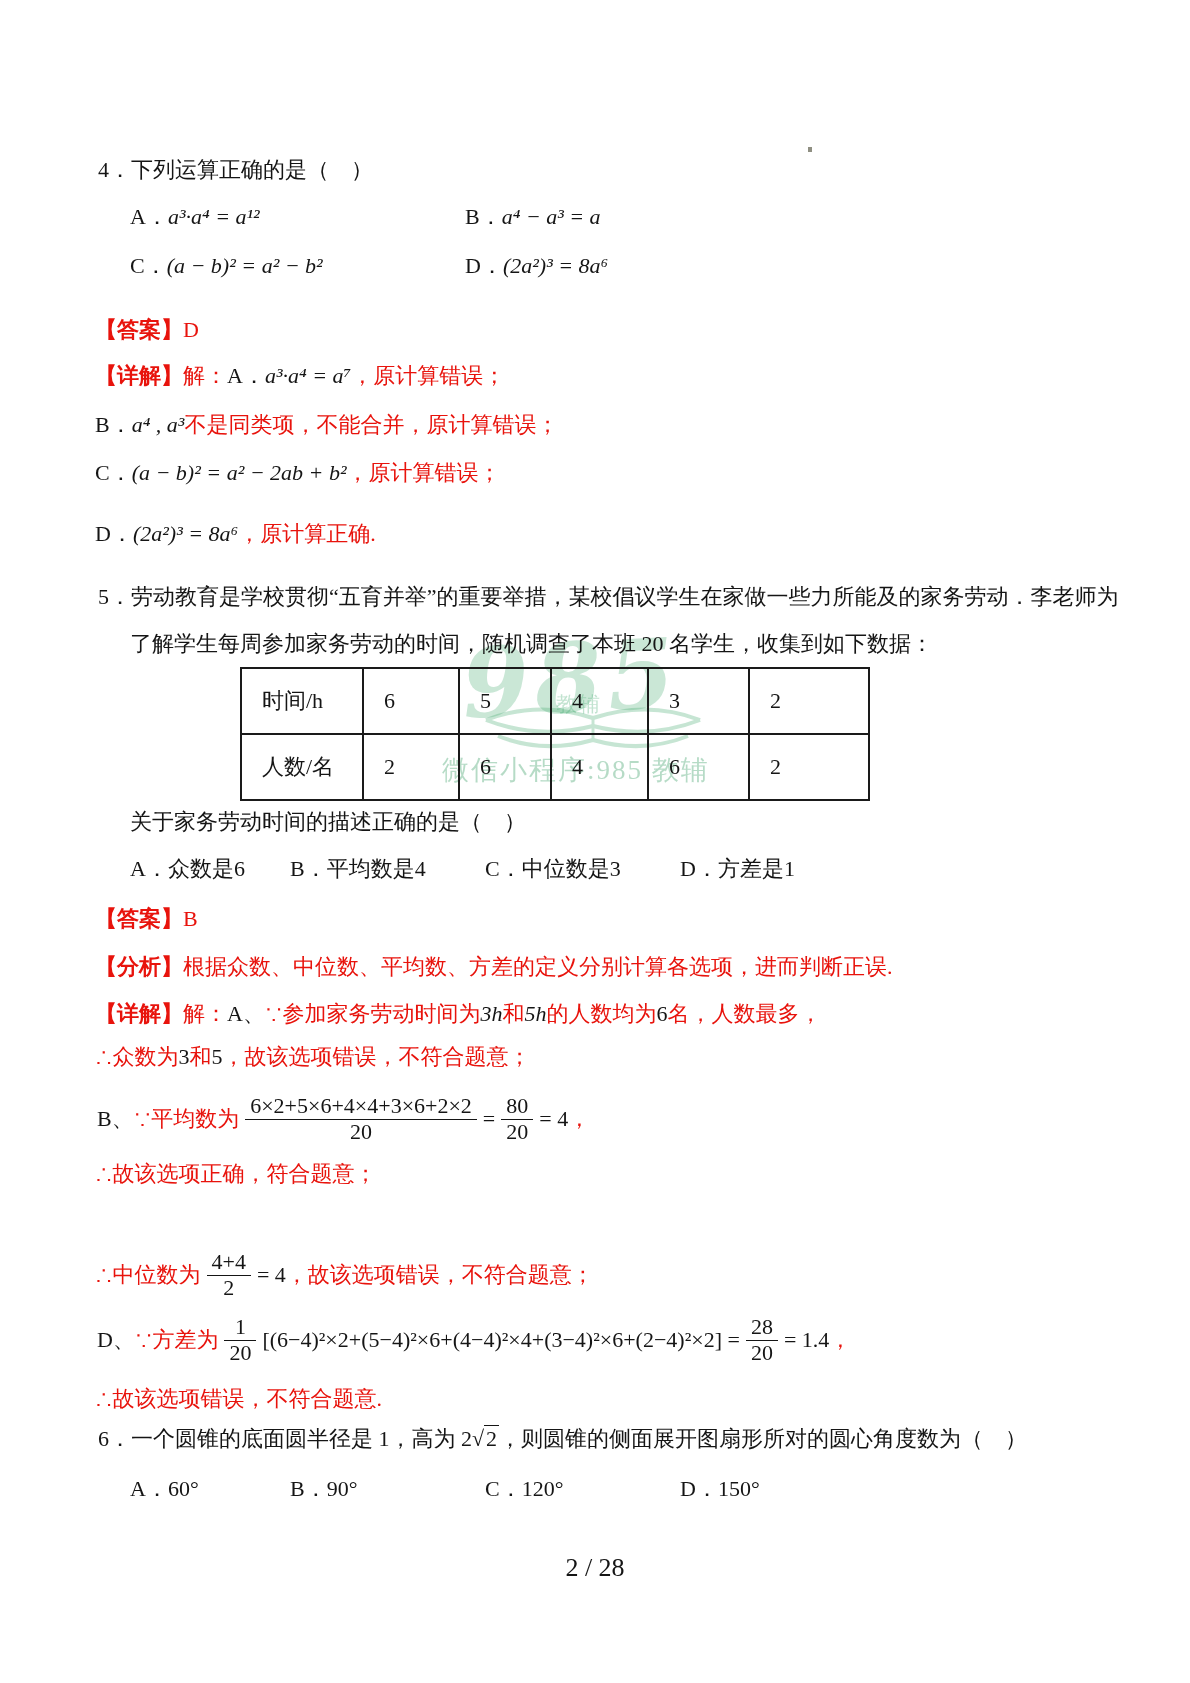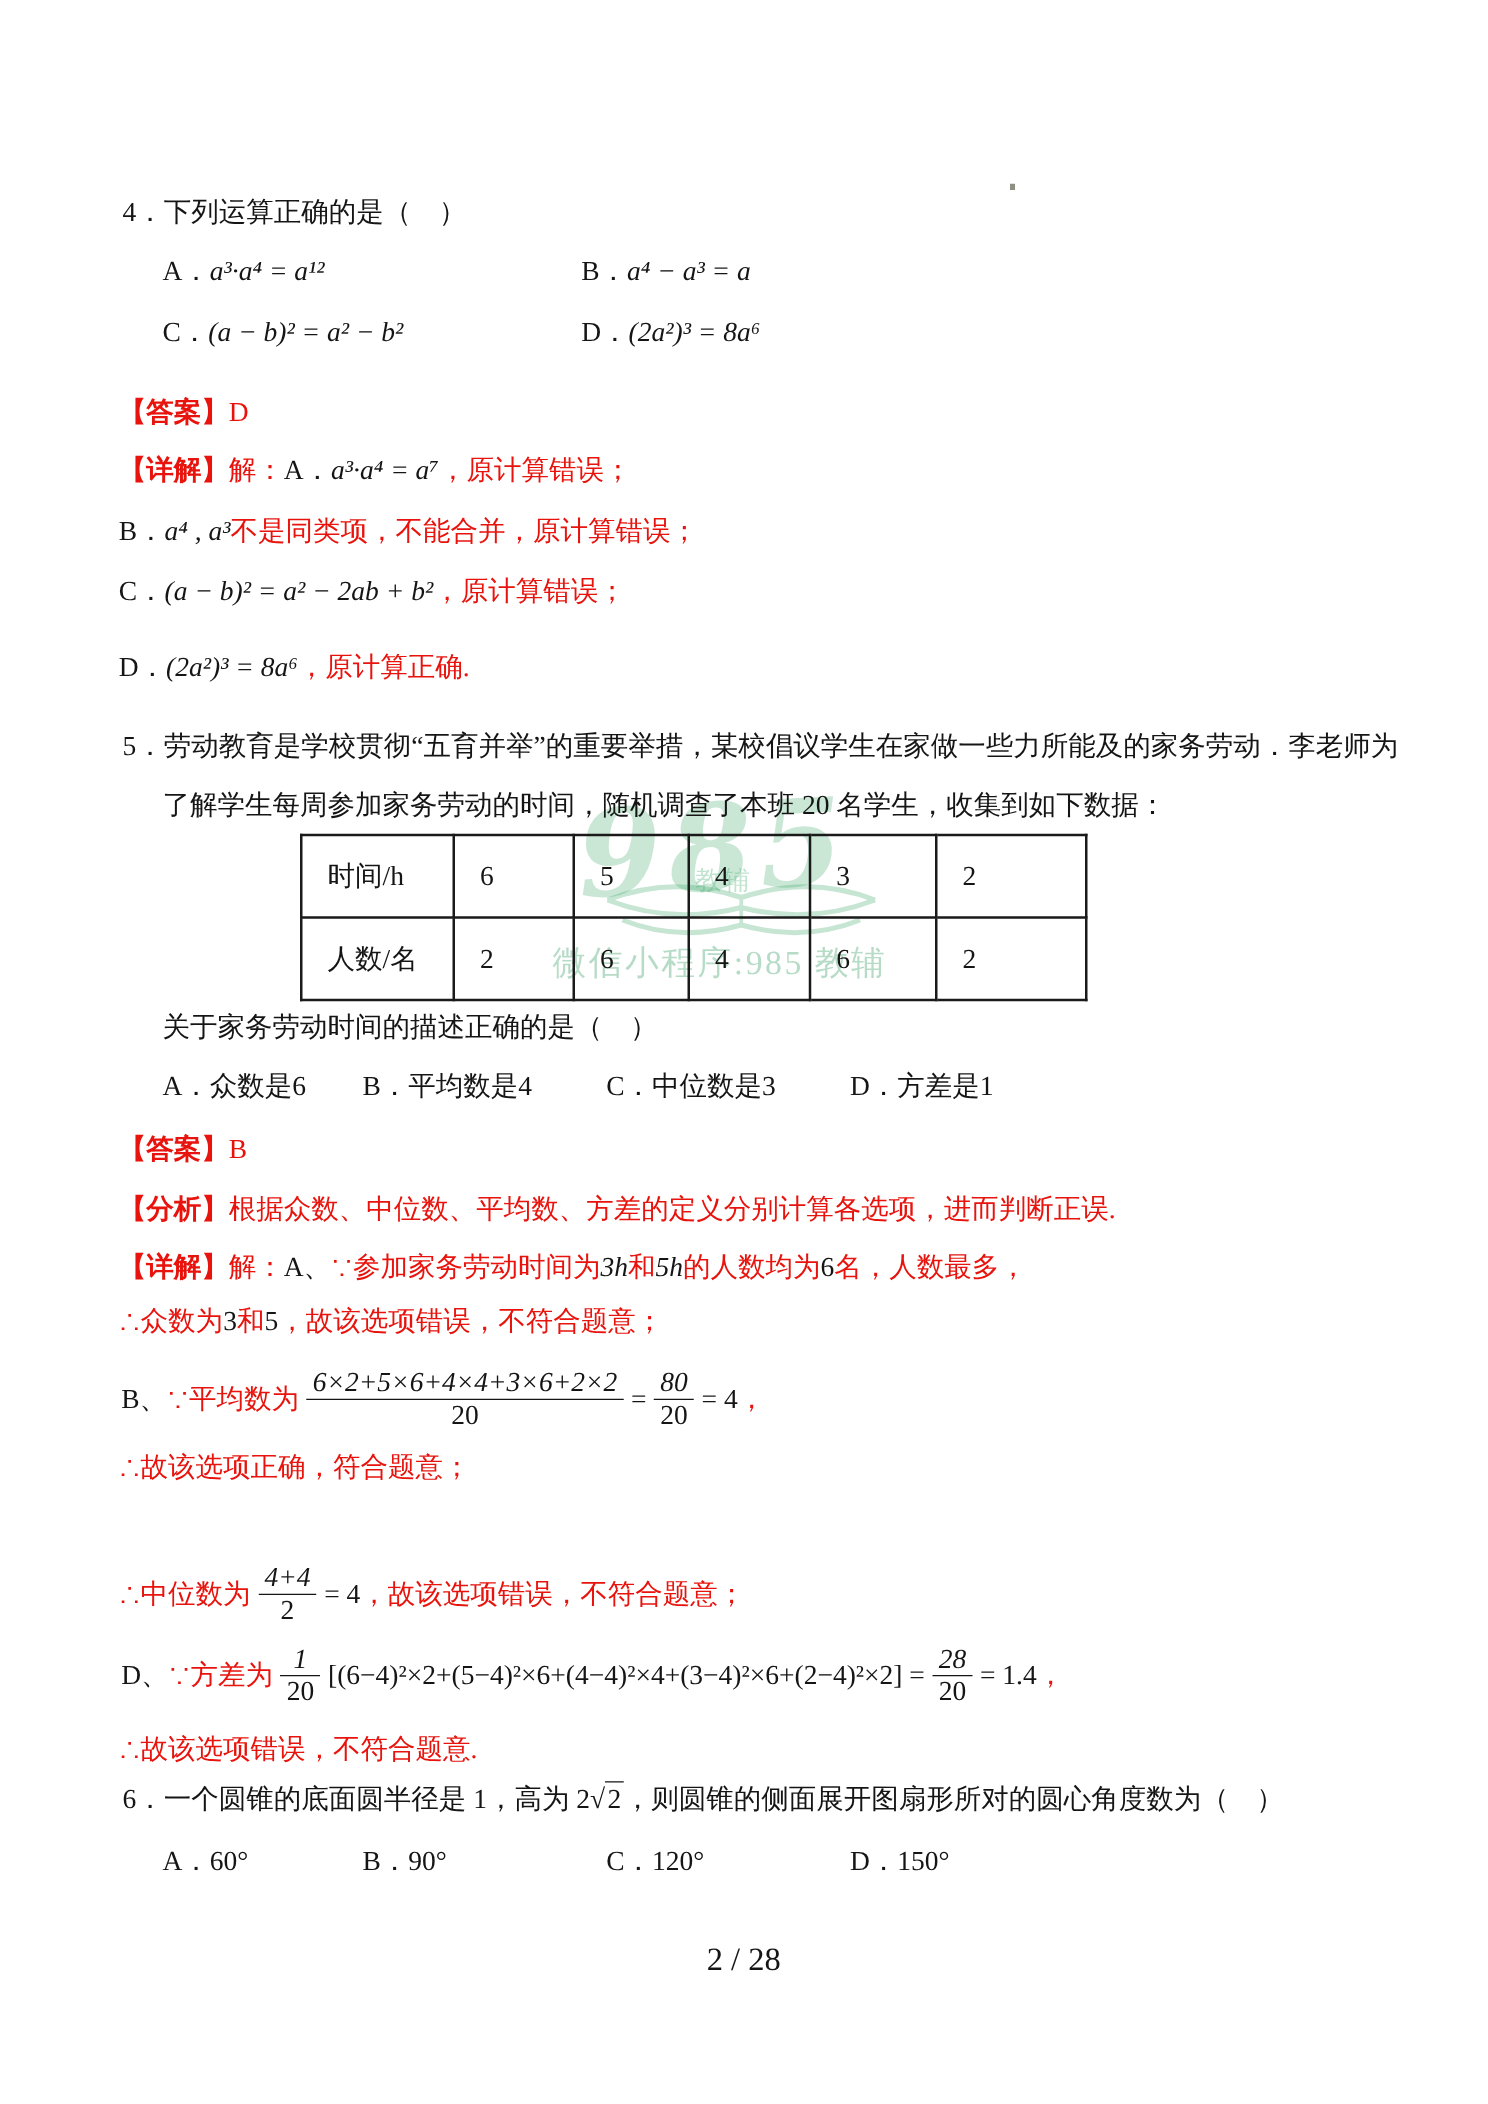--- a/index.html
+++ b/index.html
@@ -18,7 +18,7 @@
   .math{font-style:italic;}
   .roman{font-style:normal;}
   .frac{display:inline-block;vertical-align:middle;text-align:center;line-height:1.12;margin:0 6px;font-style:normal;}
-  .frac .num{display:block;border-bottom:1.6px solid currentColor;padding:0 5px;font-style:italic;}
+  .frac .num{display:block;border-bottom:1.6px solid currentColor;padding:0 5px;}
   .frac .den{display:block;padding:0 5px;}
   .radicand{border-top:1.6px solid currentColor;padding:0 2px;}
   

